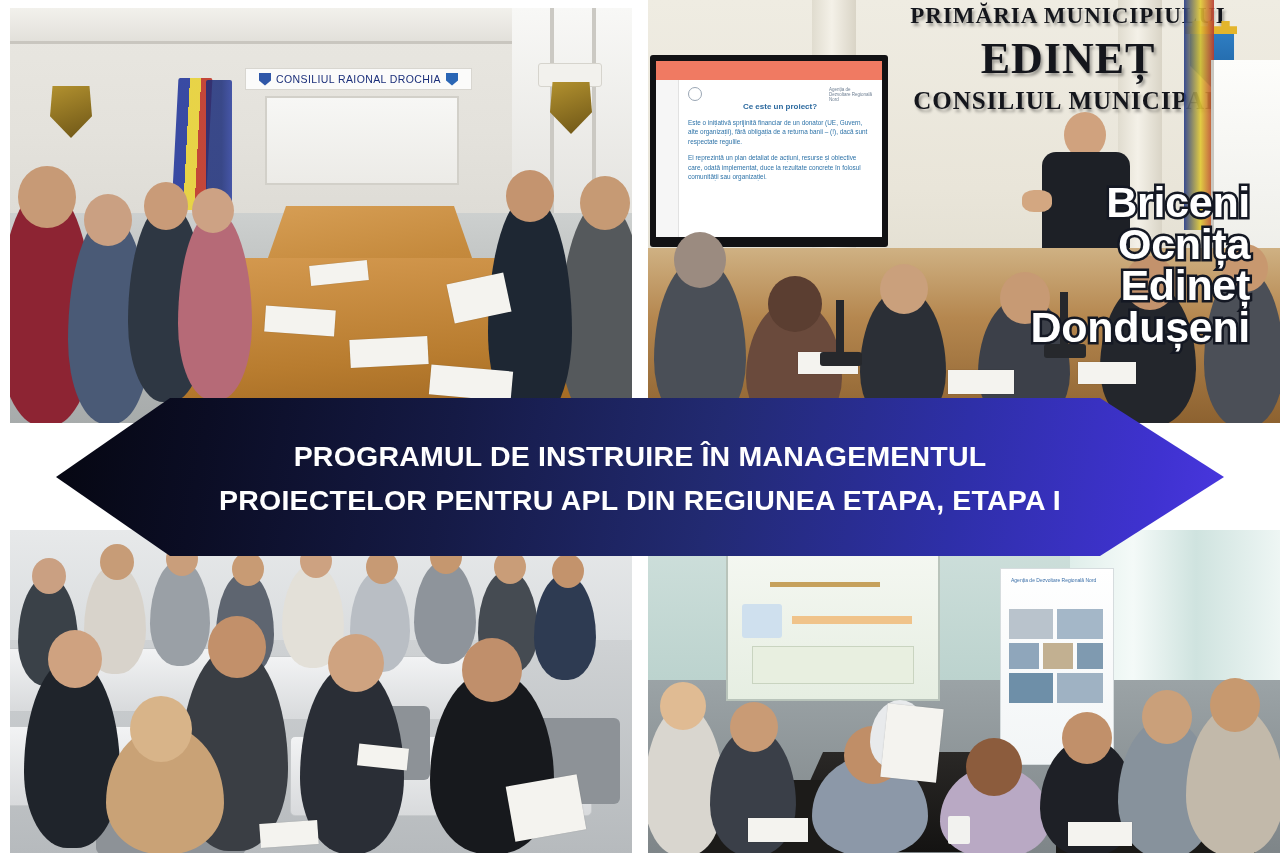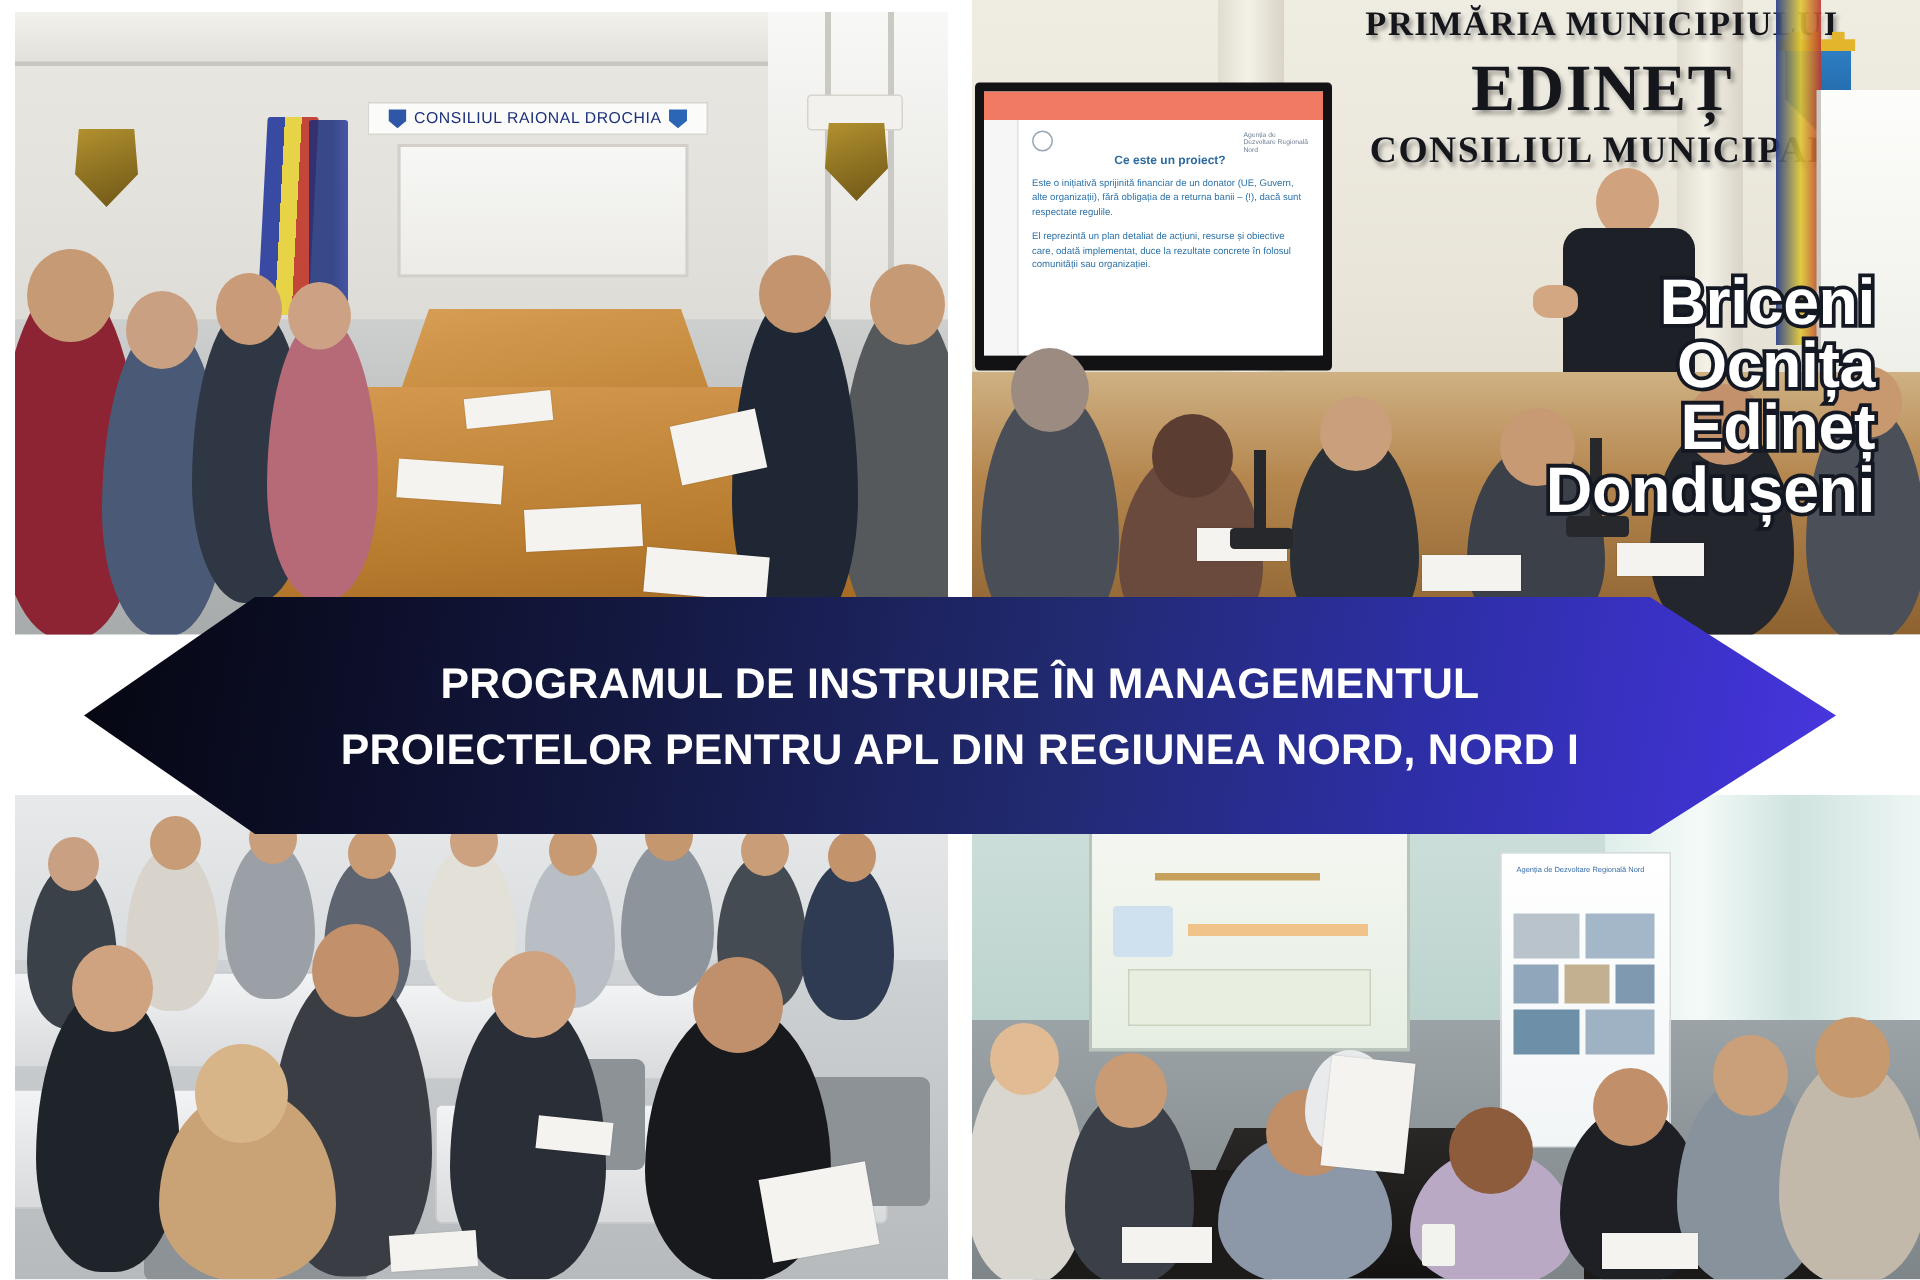--- a/index.html
+++ b/index.html
@@ -407,7 +407,7 @@
 
   <div id="banner">
     <div class="bline">PROGRAMUL DE INSTRUIRE ÎN MANAGEMENTUL</div>
-    <div class="bline">PROIECTELOR PENTRU APL DIN REGIUNEA NORD, NORD I</div>
+    <div class="bline">PROIECTELOR PENTRU APL DIN REGIUNEA ETAPA, ETAPA I</div>
   </div>
 
 </div>

